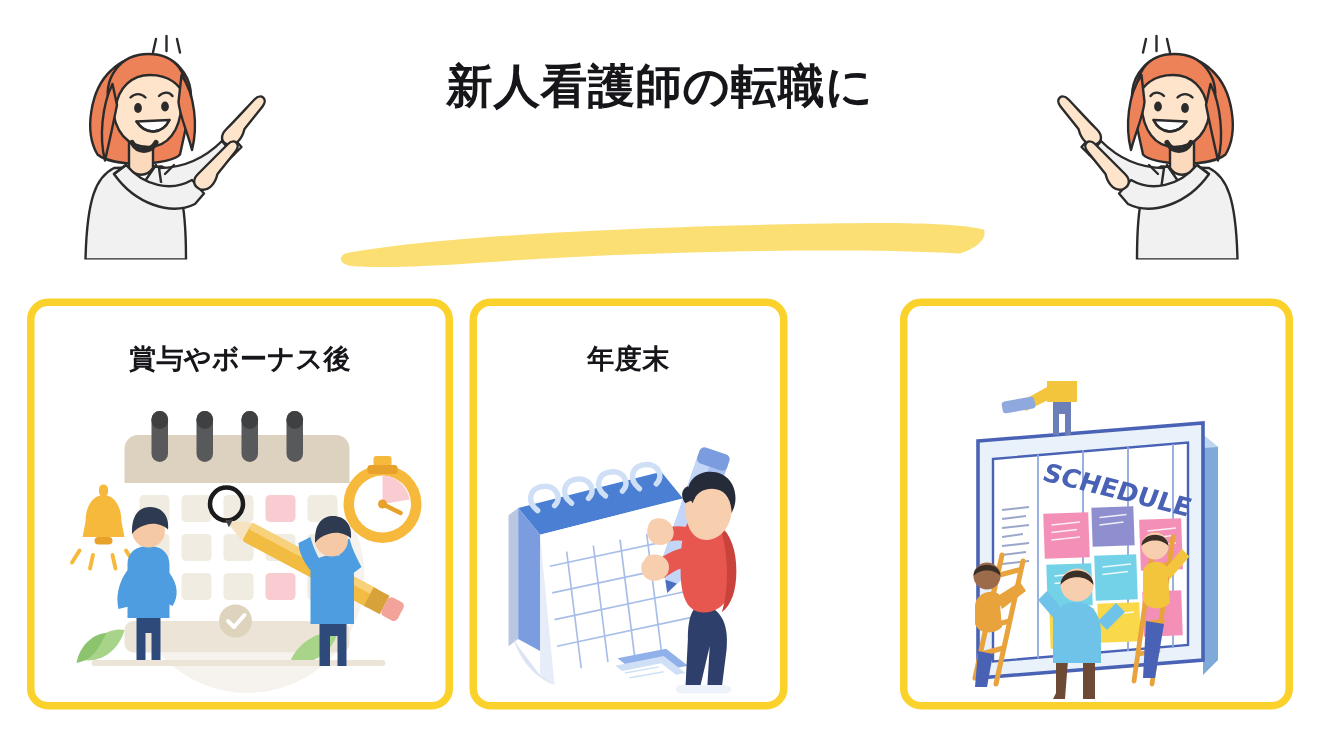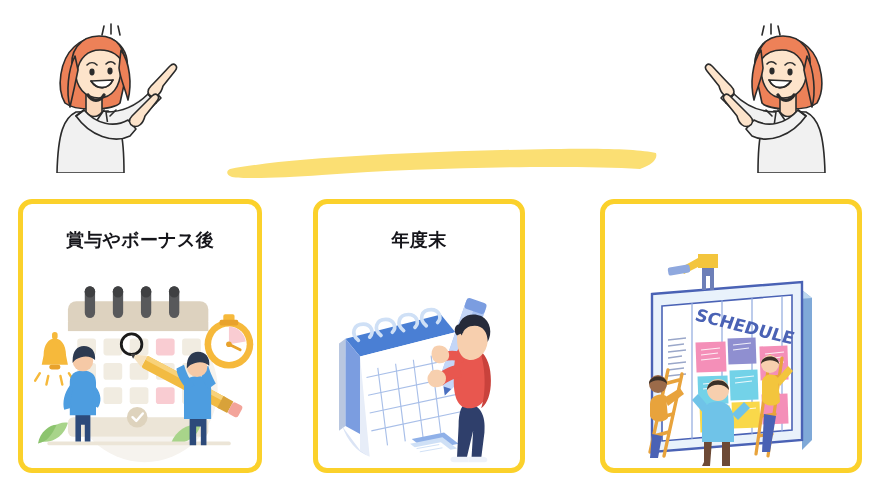--- a/index.html
+++ b/index.html
@@ -164,6 +164,7 @@
     </div>
 
     <div class="title-block">
+      <div class="title-line">新人看護師の転職に</div>
     </div>
 
     <div class="underline-wrap">

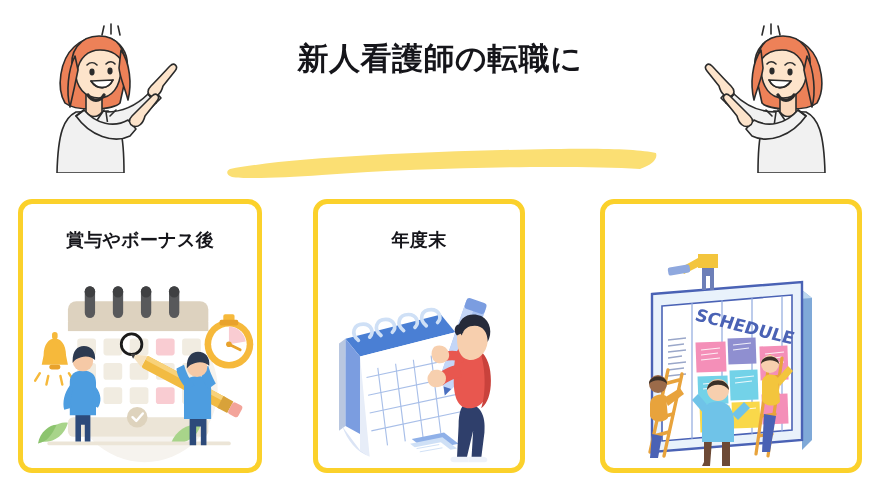--- a/index.html
+++ b/index.html
@@ -79,7 +79,7 @@
     box-sizing: border-box;
     overflow: hidden;
   }
-  .card-1 { left: 18px;  width: 244px; }
+  .card-1 { left: 18px;  width: 284px; }
   .card-2 { left: 313px; width: 212px; }
   .card-3 { left: 600px; width: 262px; }
 

